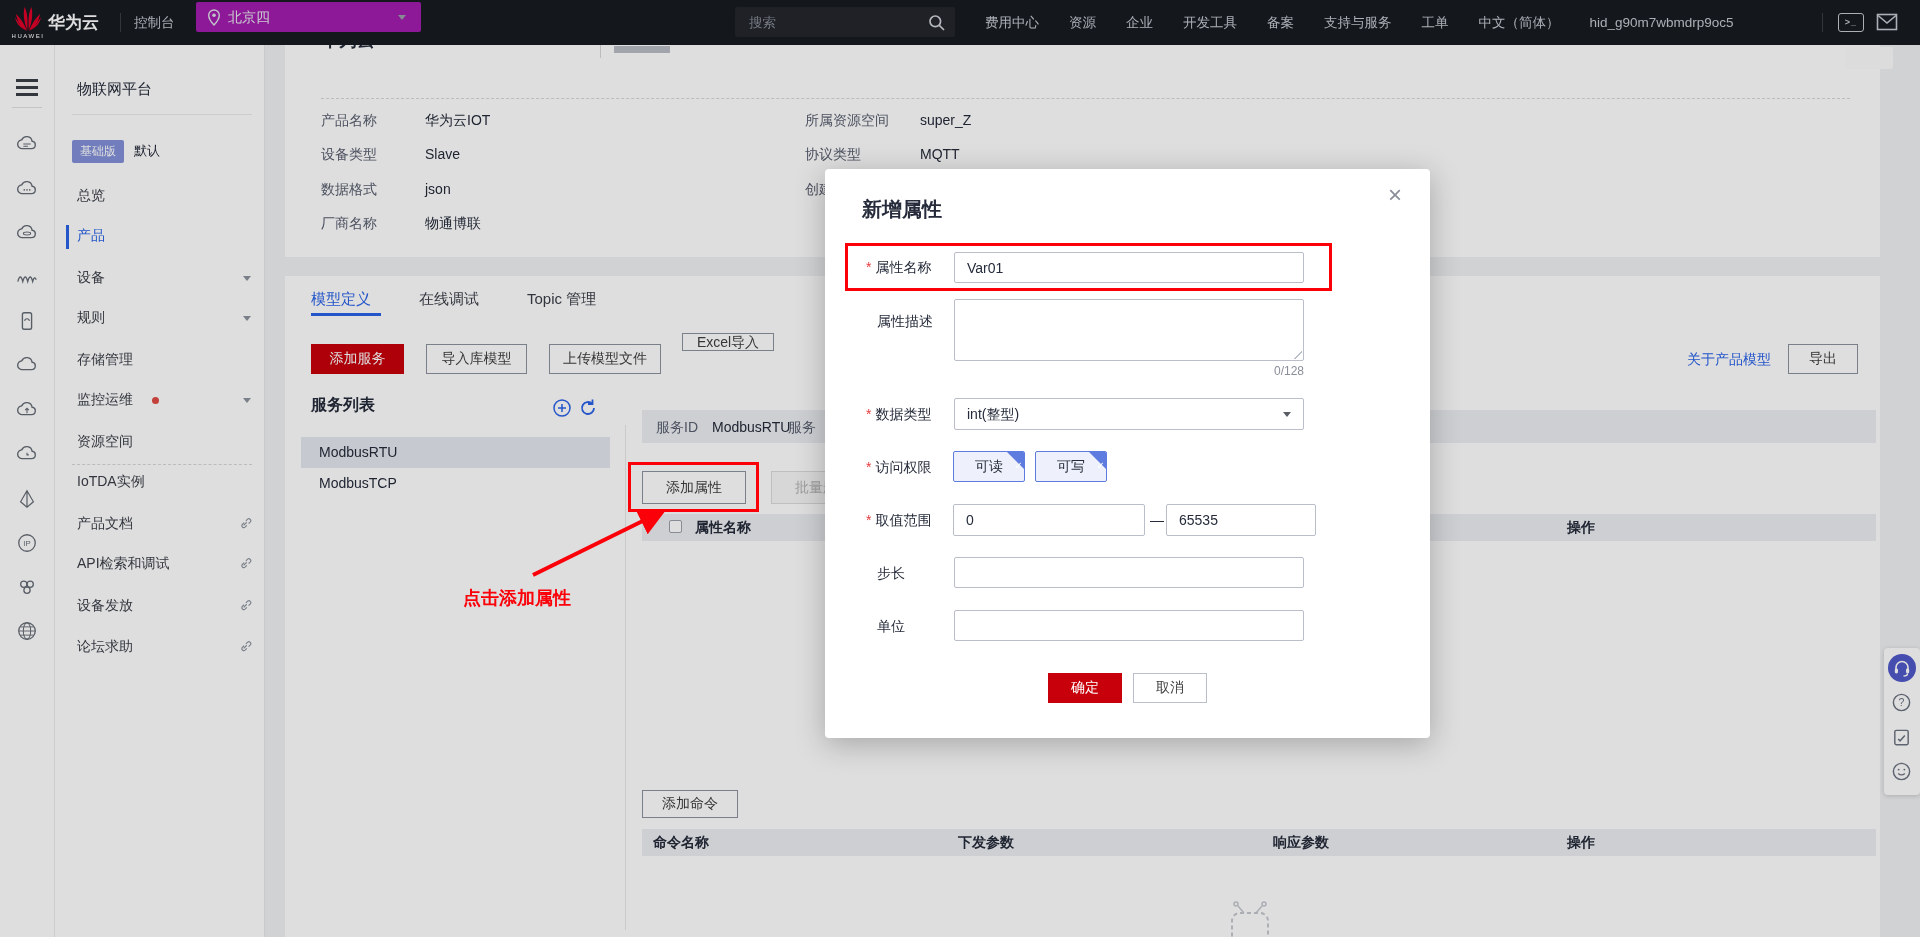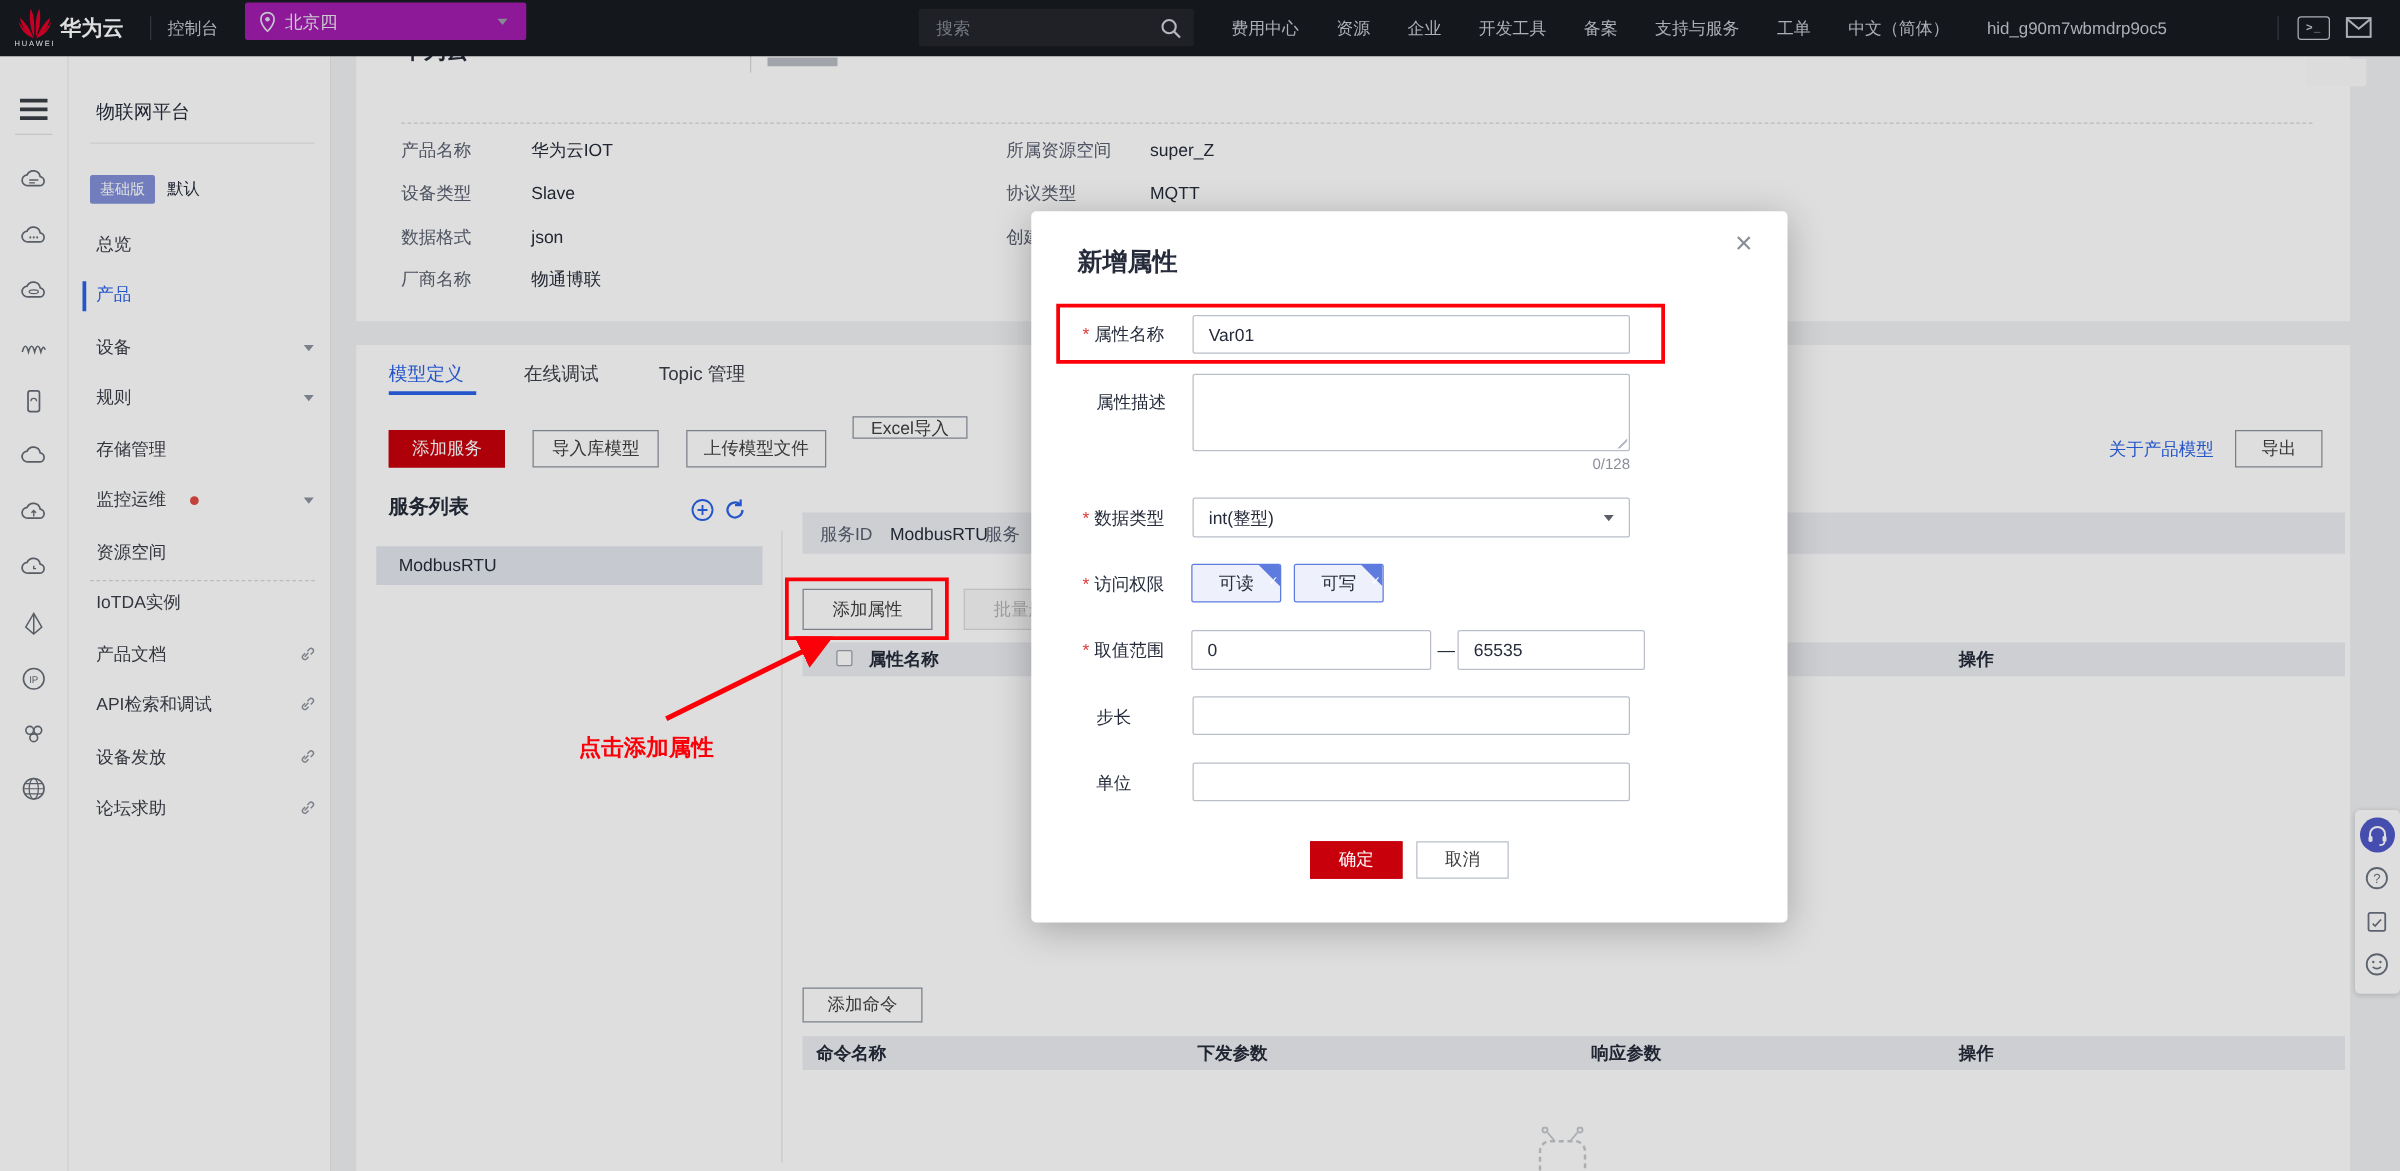--- a/index.html
+++ b/index.html
@@ -127,6 +127,9 @@
   <div class="listrow sel" style="left:16px; top:161px;">
     <span class="abs" style="left:18px; top:7px;">ModbusRTU</span>
   </div>
+  <div class="listrow" style="left:16px; top:192px;">
+    <span class="abs" style="left:18px; top:7px;">ModbusTCP</span>
+  </div>
 
   <div class="abs" style="left:340px; top:149px; width:1px; height:505px; background:#e8e8e8;"></div>
 

